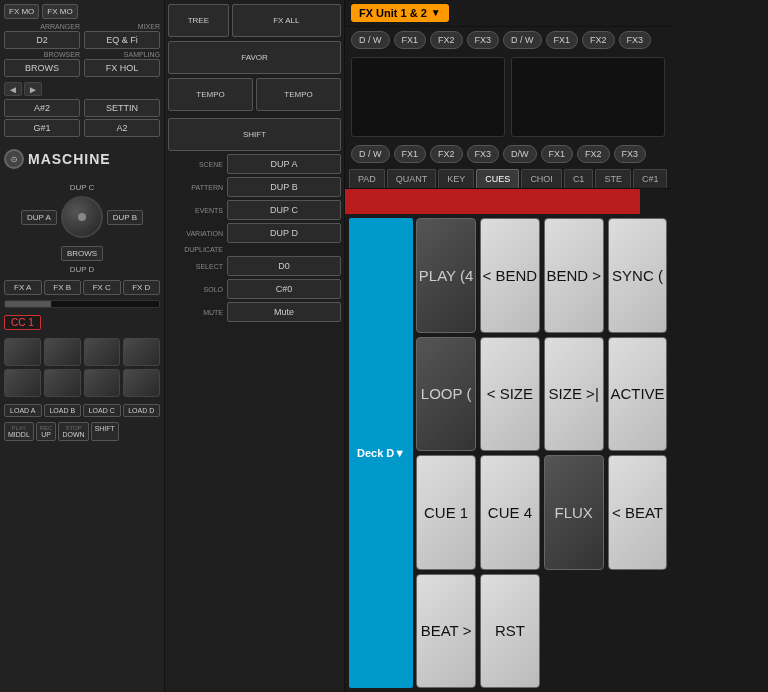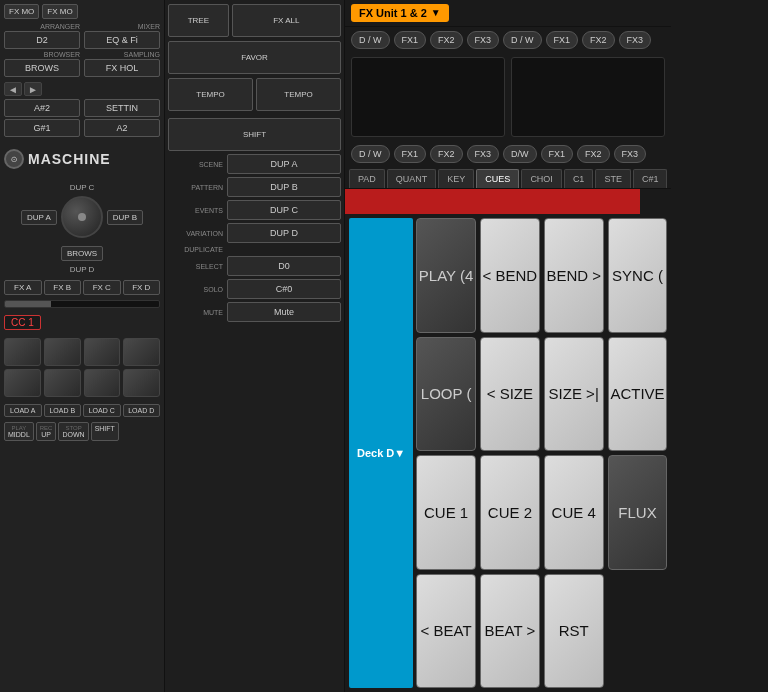--- a/index.html
+++ b/index.html
@@ -758,7 +758,6 @@
         <div class="deck-pad bright">SIZE &gt;|</div>
         <div class="deck-pad bright">ACTIVE</div>
         <div class="deck-pad bright">CUE 1</div>
-        <div class="deck-pad bright">CUE 2</div>
         <div class="deck-pad bright">CUE 4</div>
         <div class="deck-pad dark">FLUX</div>
         <div class="deck-pad bright">&lt; BEAT</div>

